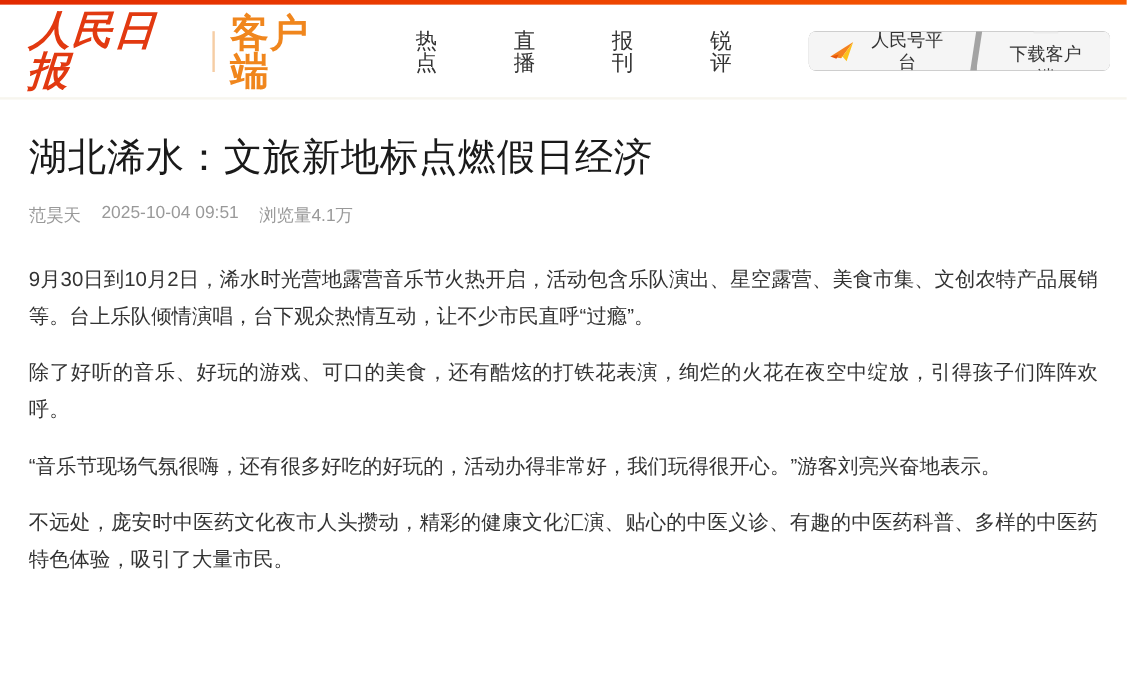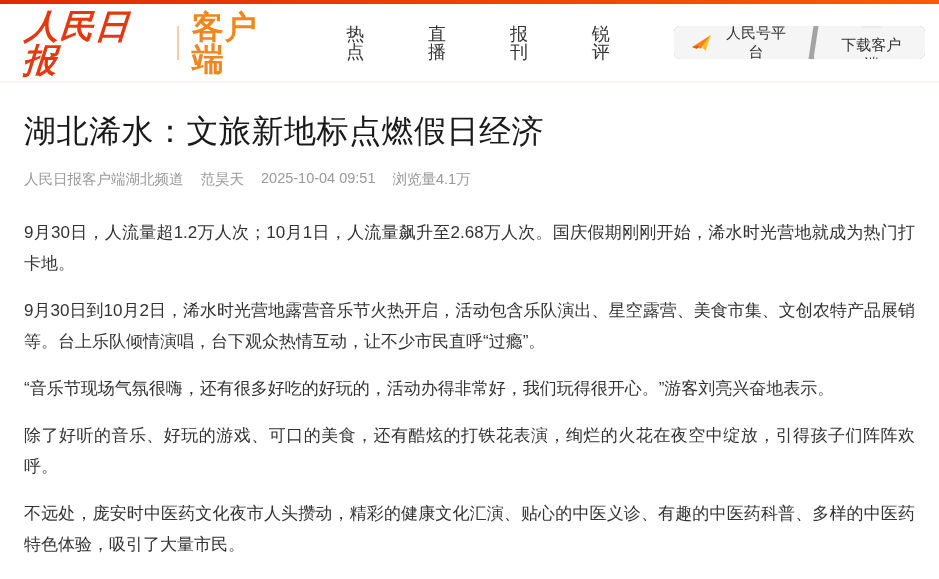--- a/index.html
+++ b/index.html
@@ -179,7 +179,6 @@
   <h1 class="article-title">湖北浠水：文旅新地标点燃假日经济</h1>
 
   <div class="byline">
-    <span>人民日报客户端湖北频道</span>
     <span>范昊天</span>
     <span>2025-10-04 09:51</span>
     <span>浏览量4.1万</span>

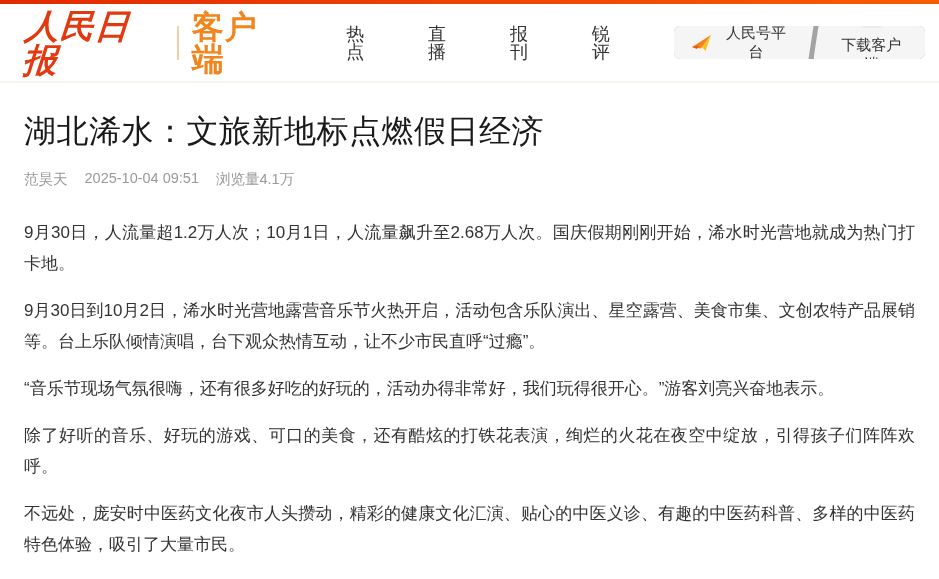--- a/index.html
+++ b/index.html
@@ -185,7 +185,6 @@
   </div>
 
   <div class="article-body">
-    <p>9月30日，人流量超1.2万人次；10月1日，人流量飙升至2.68万人次。国庆假期刚刚开始，浠水时光营地就成为热门打卡地。</p>
     <p>9月30日到10月2日，浠水时光营地露营音乐节火热开启，活动包含乐队演出、星空露营、美食市集、文创农特产品展销等。台上乐队倾情演唱，台下观众热情互动，让不少市民直呼“过瘾”。</p>
     <p>“音乐节现场气氛很嗨，还有很多好吃的好玩的，活动办得非常好，我们玩得很开心。”游客刘亮兴奋地表示。</p>
     <p>除了好听的音乐、好玩的游戏、可口的美食，还有酷炫的打铁花表演，绚烂的火花在夜空中绽放，引得孩子们阵阵欢呼。</p>

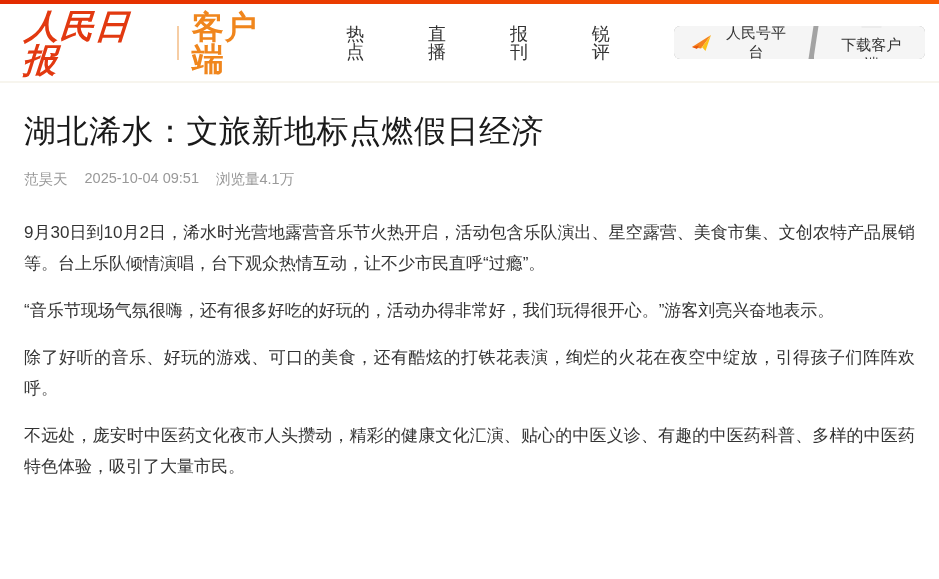--- a/index.html
+++ b/index.html
@@ -186,8 +186,8 @@
 
   <div class="article-body">
     <p>9月30日到10月2日，浠水时光营地露营音乐节火热开启，活动包含乐队演出、星空露营、美食市集、文创农特产品展销等。台上乐队倾情演唱，台下观众热情互动，让不少市民直呼“过瘾”。</p>
+    <p>除了好听的音乐、好玩的游戏、可口的美食，还有酷炫的打铁花表演，绚烂的火花在夜空中绽放，引得孩子们阵阵欢呼。</p>
     <p>“音乐节现场气氛很嗨，还有很多好吃的好玩的，活动办得非常好，我们玩得很开心。”游客刘亮兴奋地表示。</p>
-    <p>除了好听的音乐、好玩的游戏、可口的美食，还有酷炫的打铁花表演，绚烂的火花在夜空中绽放，引得孩子们阵阵欢呼。</p>
     <p>不远处，庞安时中医药文化夜市人头攒动，精彩的健康文化汇演、贴心的中医义诊、有趣的中医药科普、多样的中医药特色体验，吸引了大量市民。</p>
   </div>
 </div>

